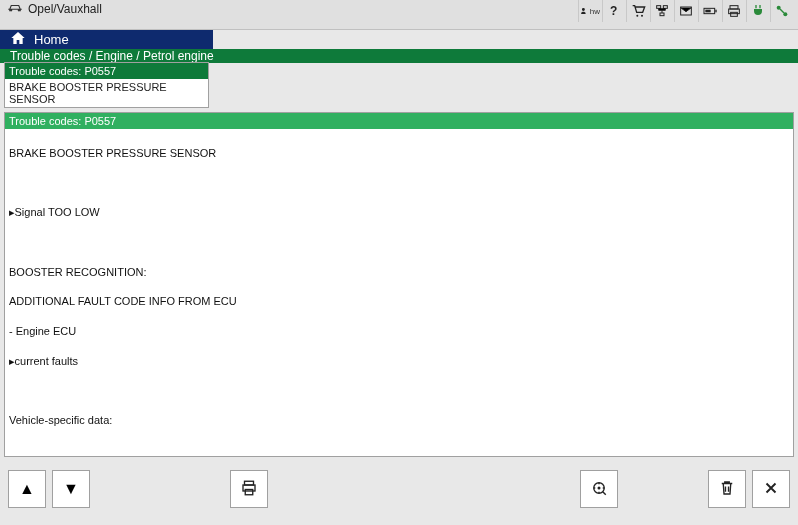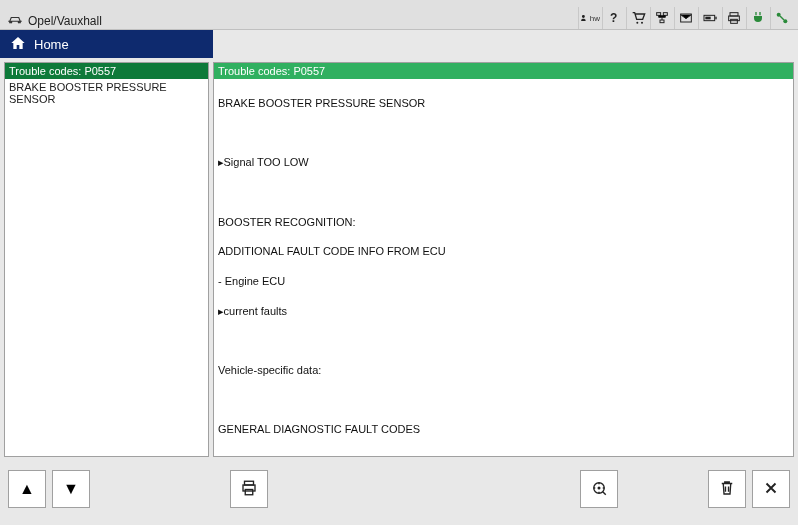--- a/index.html
+++ b/index.html
@@ -9,7 +9,7 @@
     height: 30px;
     background: #e0e0e0;
     display: flex;
-    align-items: flex-end;
+    align-items: flex-start;
     padding: 0 6px;
     border-bottom: 1px solid #c0c0c0;
   }

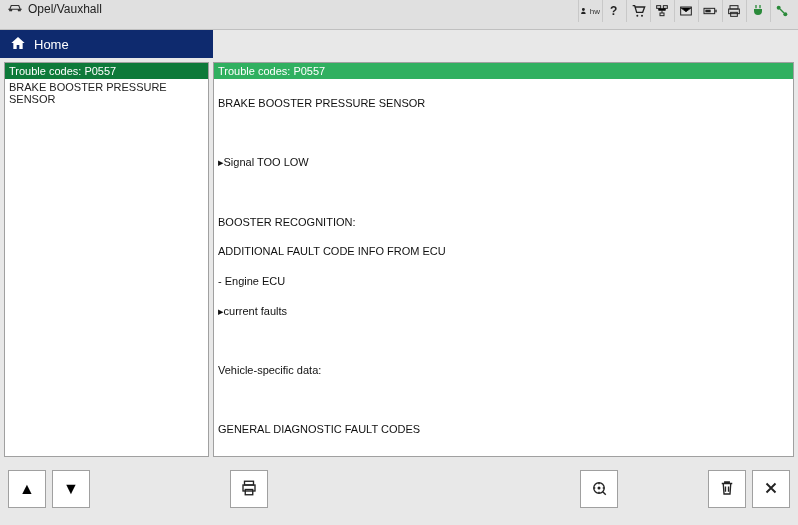--- a/index.html
+++ b/index.html
@@ -24,7 +24,7 @@
   .top-icon.green { color: #2a8a3a; }
   .top-icon svg { width: 16px; height: 16px; }
 
-  .navbar { height: 28px; display: flex; }
+  .navbar { height: 28px; display: flex; flex-direction: column; }
   .nav-home {
     width: 213px; background: #0e2a6e; color: #fff;
     display: flex; align-items: center; padding: 0 10px; gap: 8px;

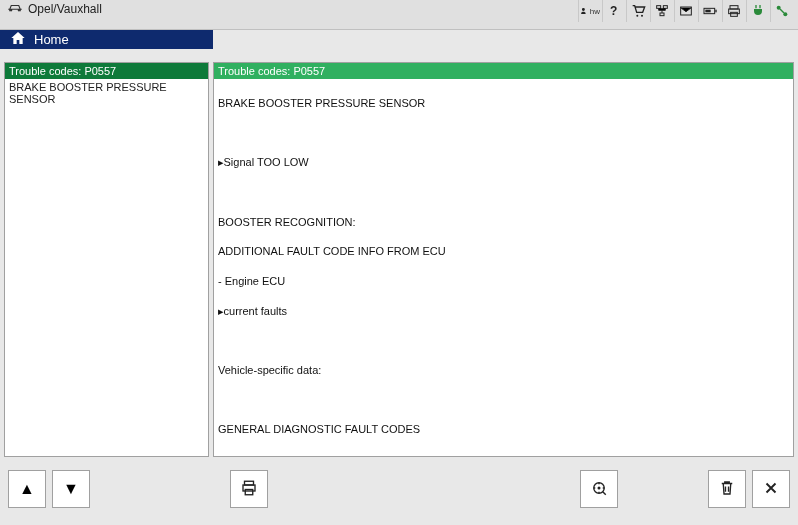--- a/index.html
+++ b/index.html
@@ -152,6 +152,9 @@
     </span>
     <span>Home</span>
   </div>
+  <div class="nav-breadcrumb">
+    <span>Trouble codes / Engine / Petrol engine</span>
+  </div>
 </div>
 
 <div class="content">

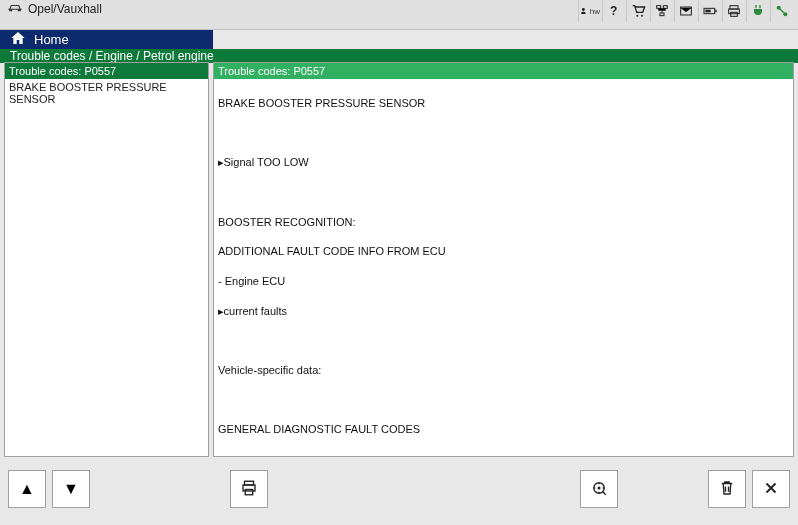--- a/index.html
+++ b/index.html
@@ -36,7 +36,7 @@
     display: flex; align-items: center; padding: 0 10px; font-size: 12px;
   }
 
-  .content { display: flex; height: 403px; padding: 4px; gap: 4px; }
+  .content { display: flex; height: 403px; padding: 4px; gap: 4px; flex-direction: column; }
   .left-pane {
     width: 205px; border: 1px solid #a0a0a0; background: #fff; overflow: hidden;
   }

